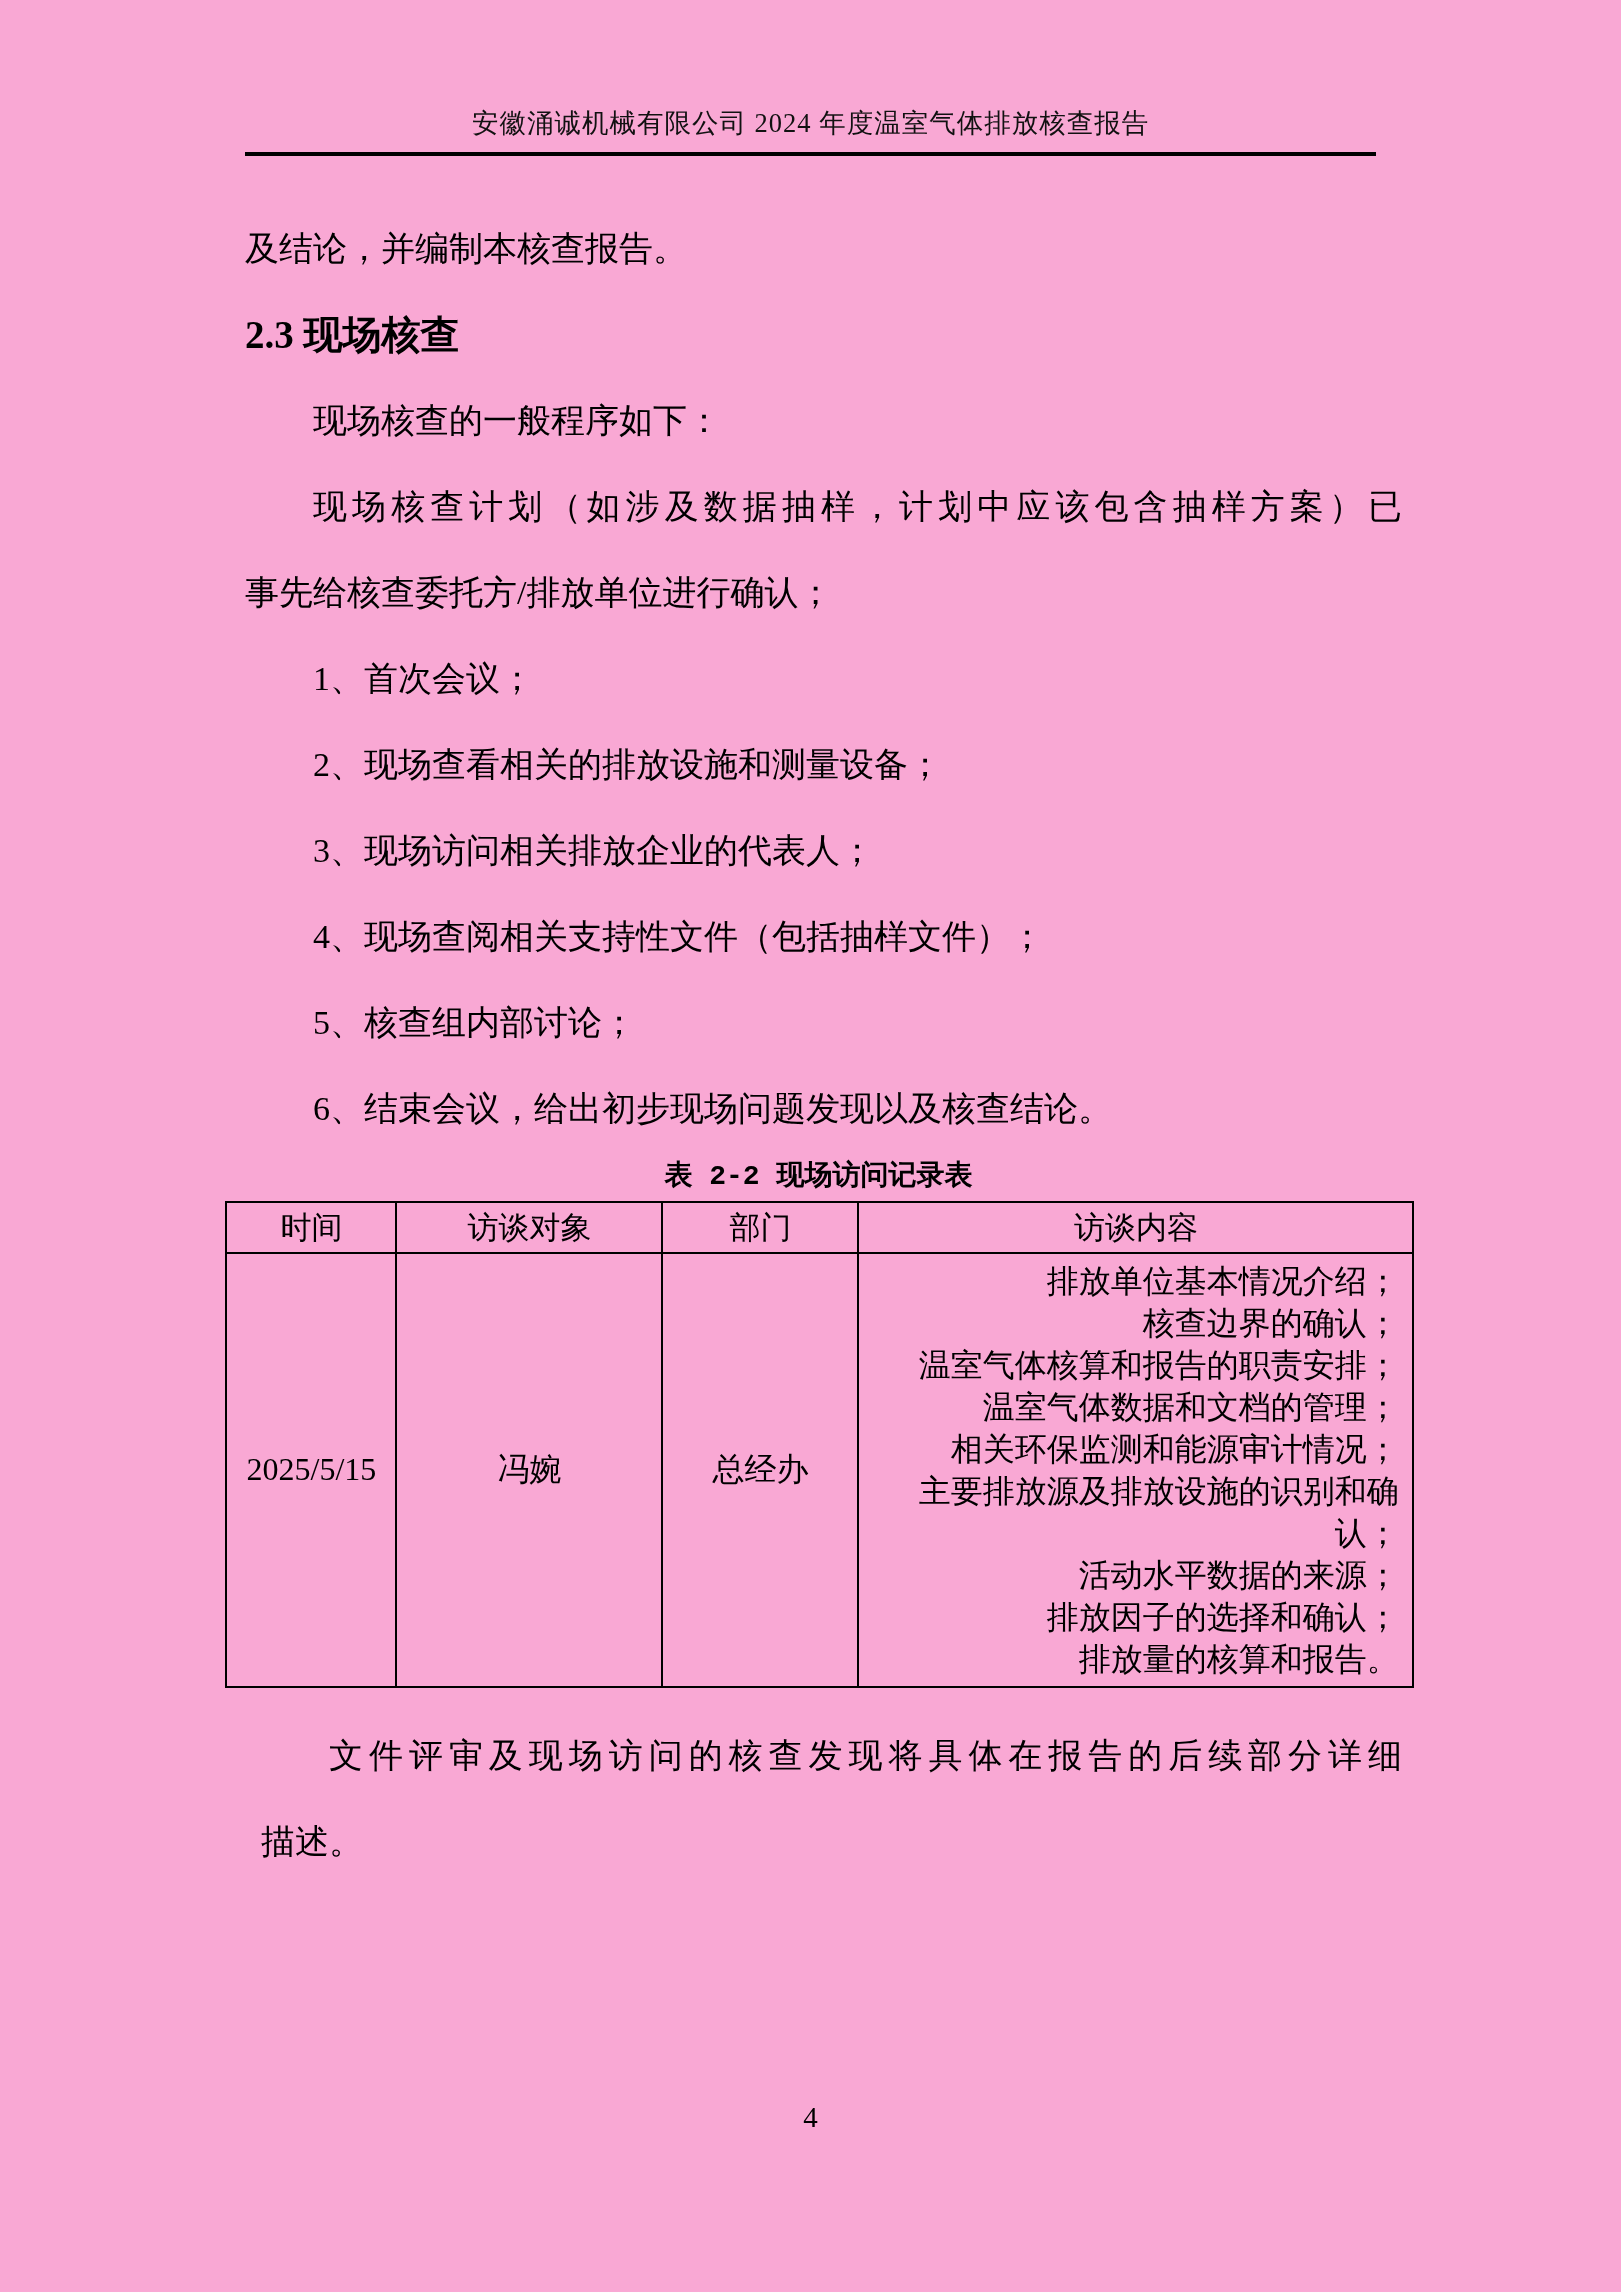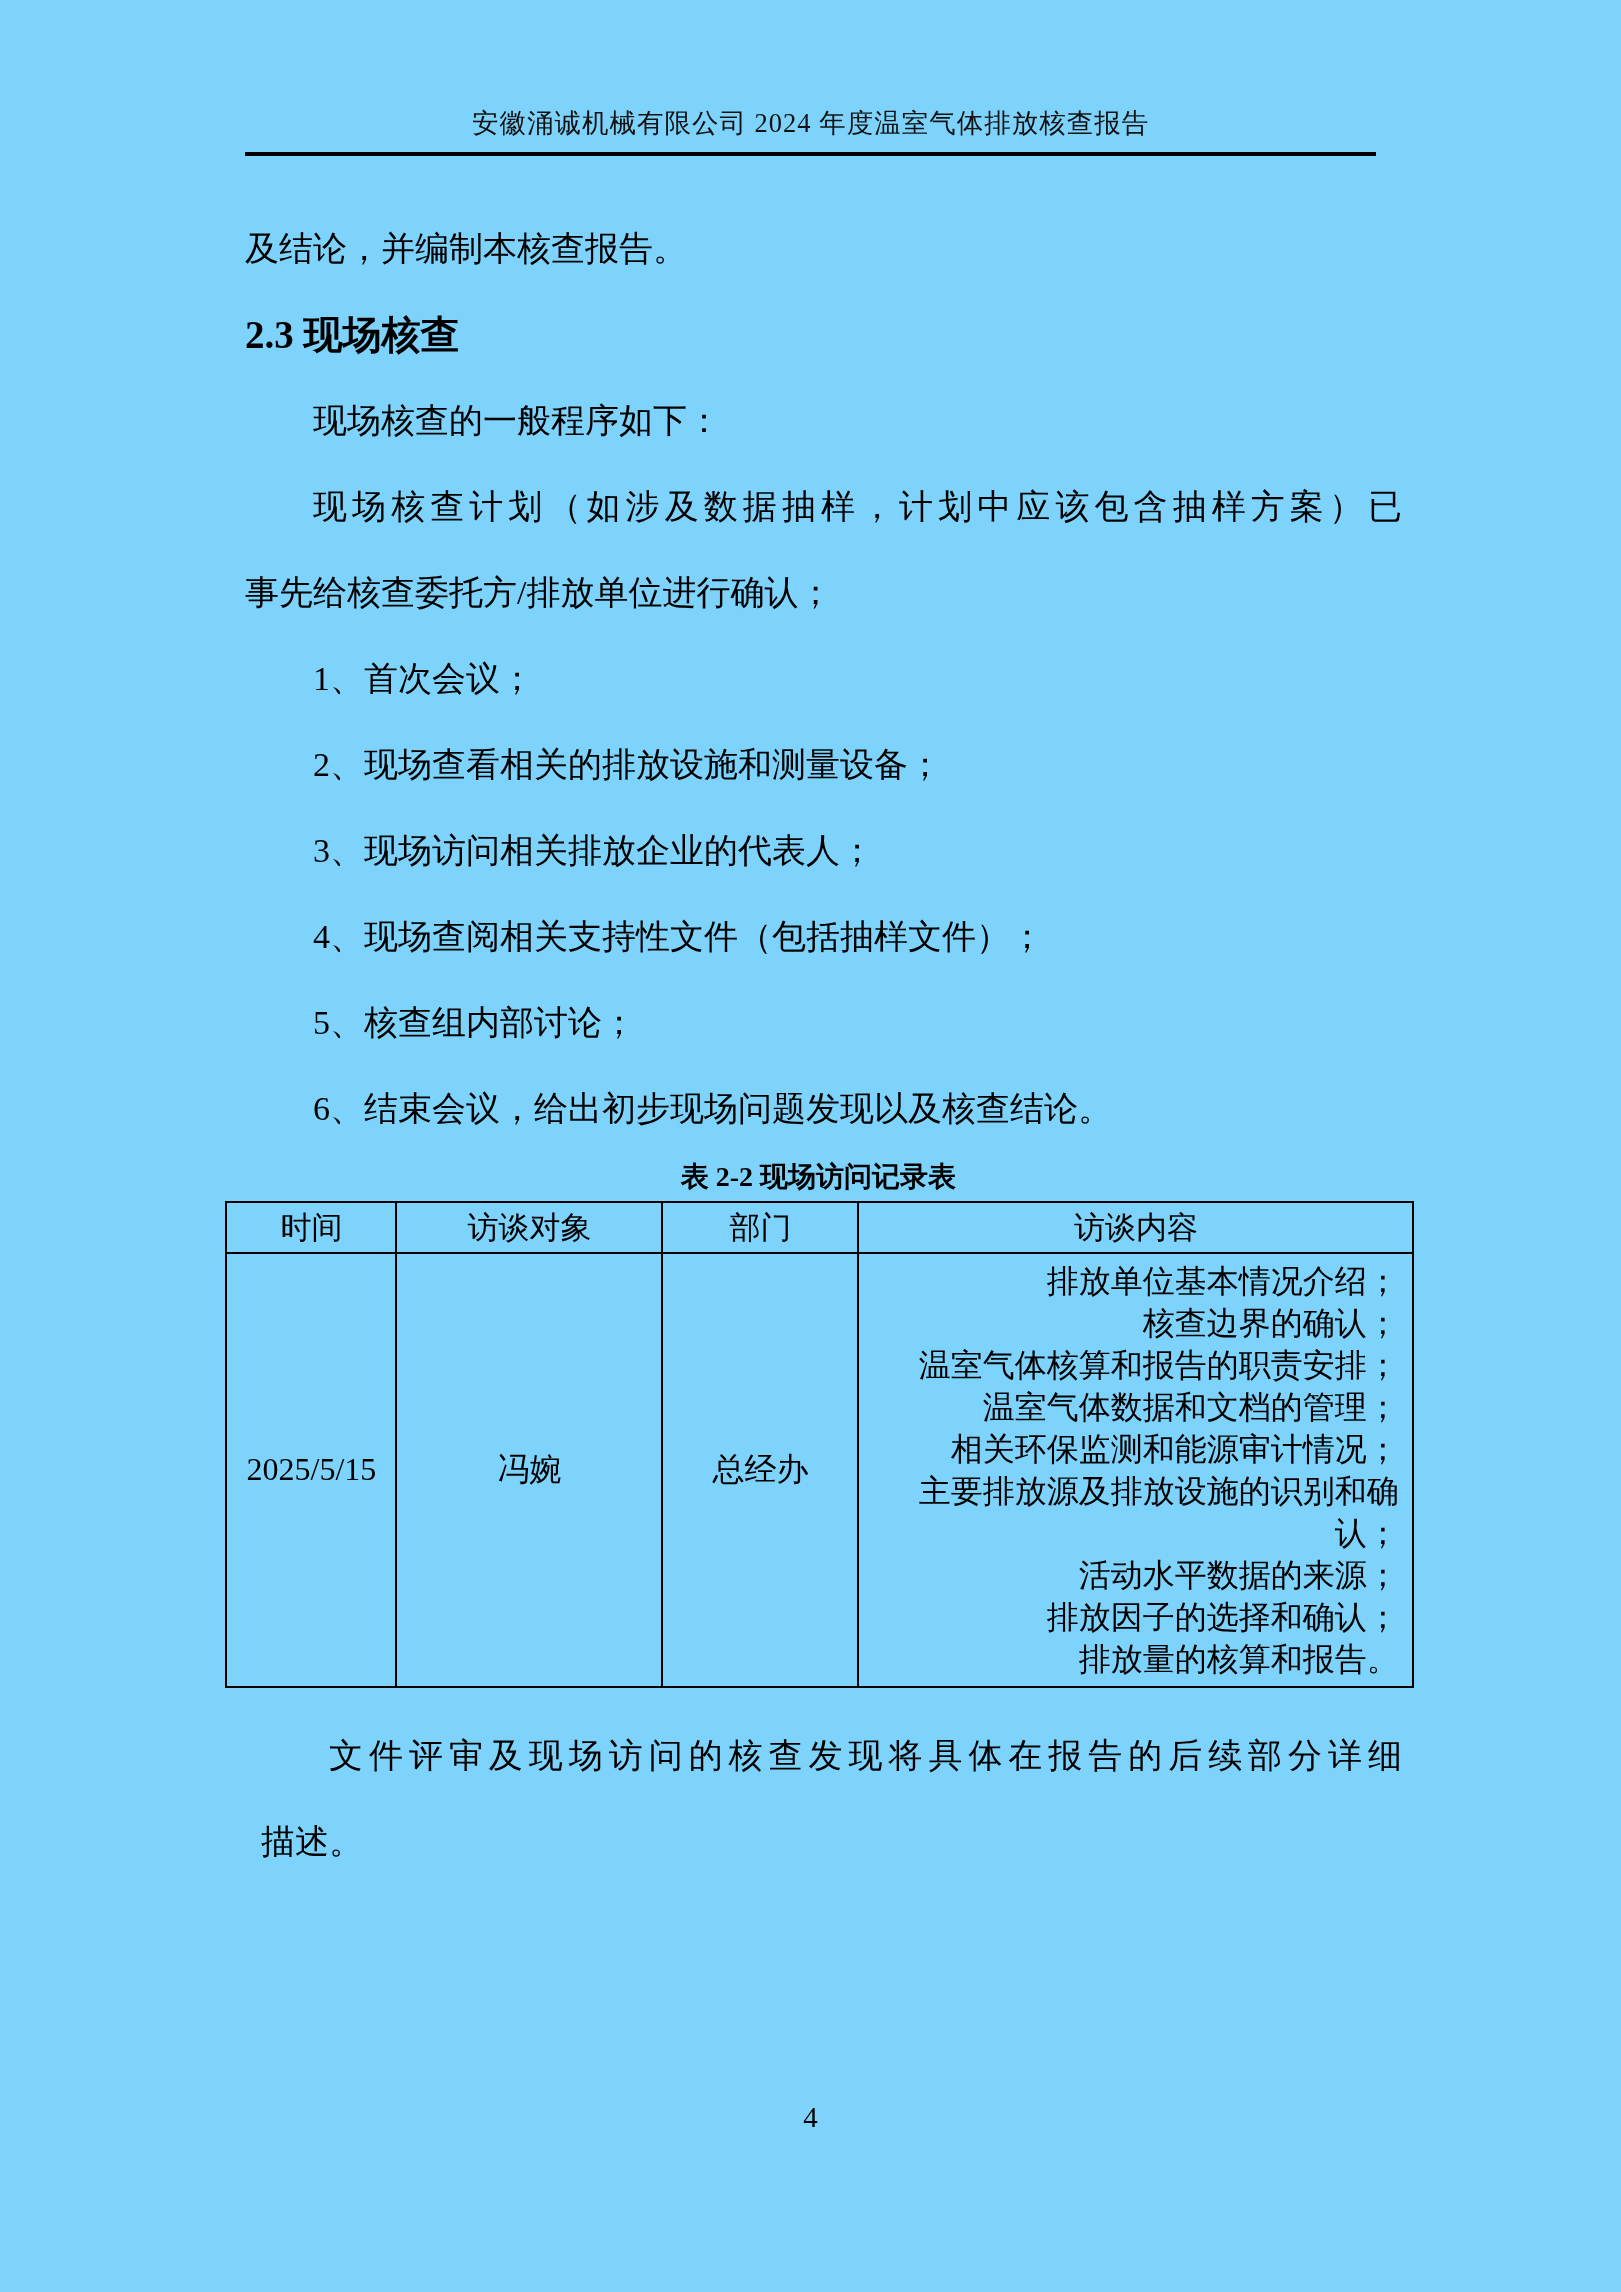--- a/index.html
+++ b/index.html
@@ -8,7 +8,7 @@
     position: relative;
     width: 1621px;
     height: 2293px;
-    background: #7dd3fc;
+    background: #f9a8d4;
     margin: 0 auto;
     font-family: "Liberation Serif", "DejaVu Serif", serif;
     color: #000;

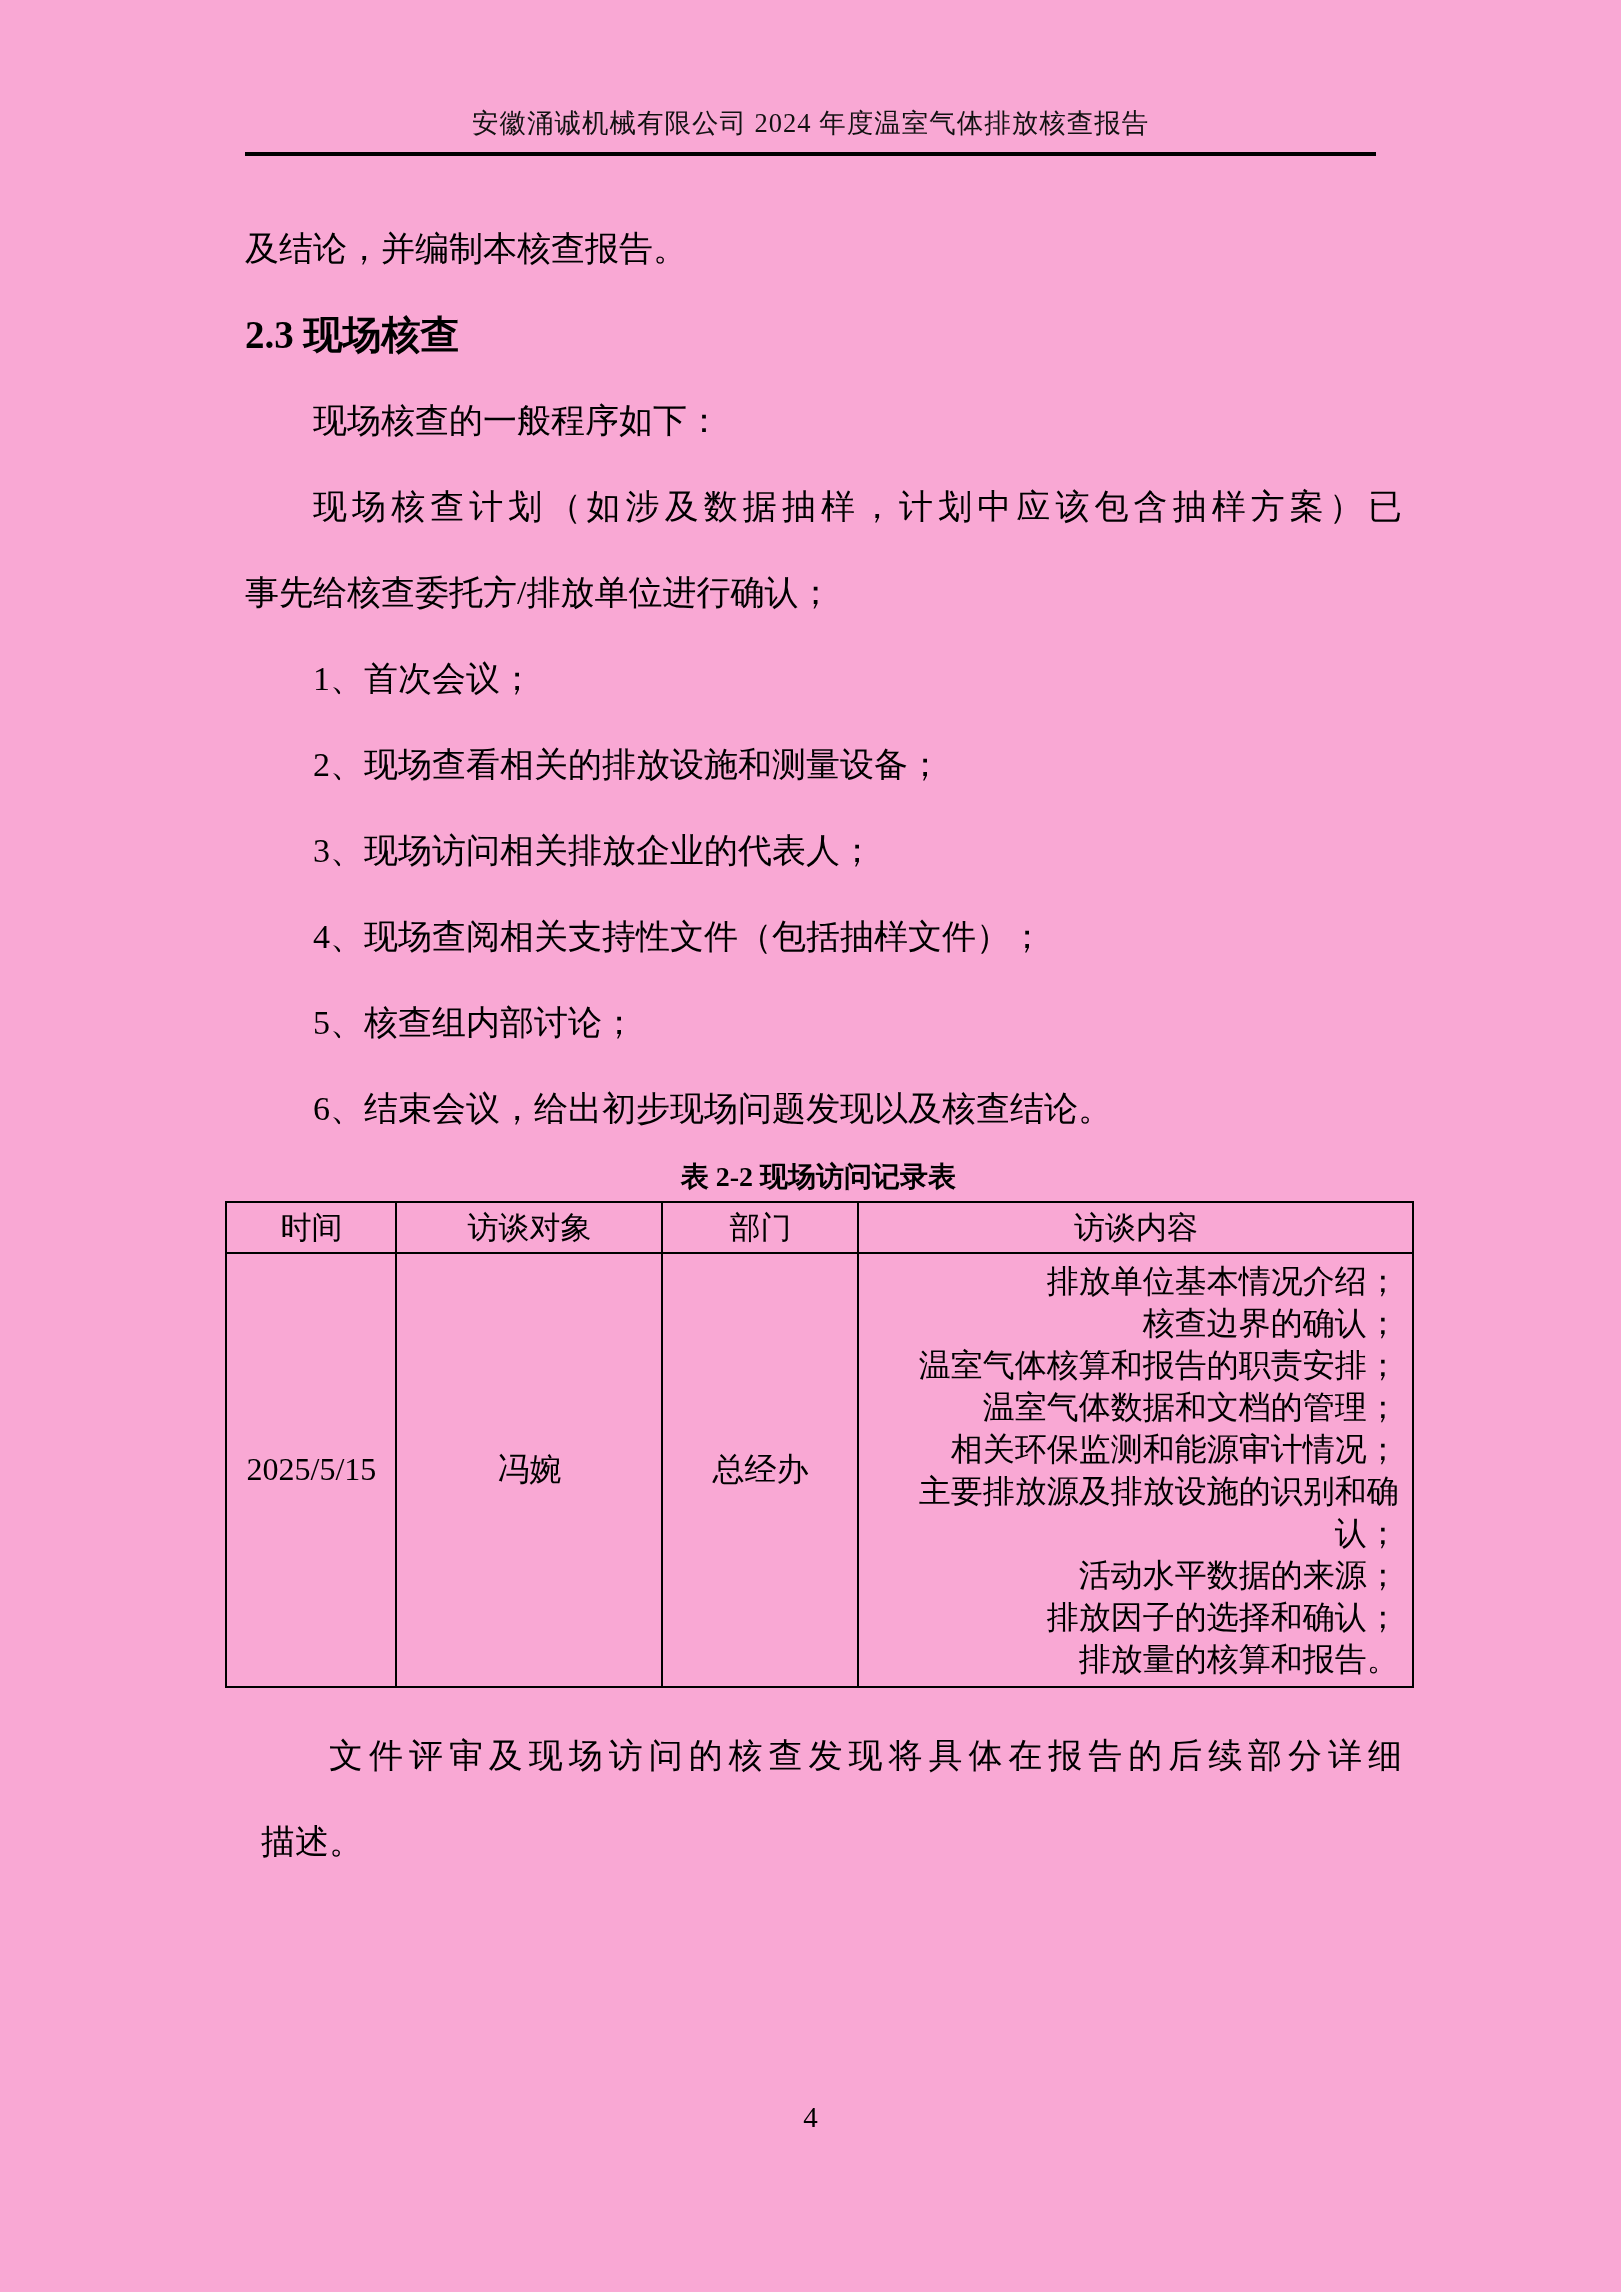--- a/index.html
+++ b/index.html
@@ -70,6 +70,7 @@
     font-weight: bold;
     height: 49px;
     line-height: 49px;
+    font-family: Liberation Mono, monospace;
   }
   table.visit-table {
     width: 1186px;

